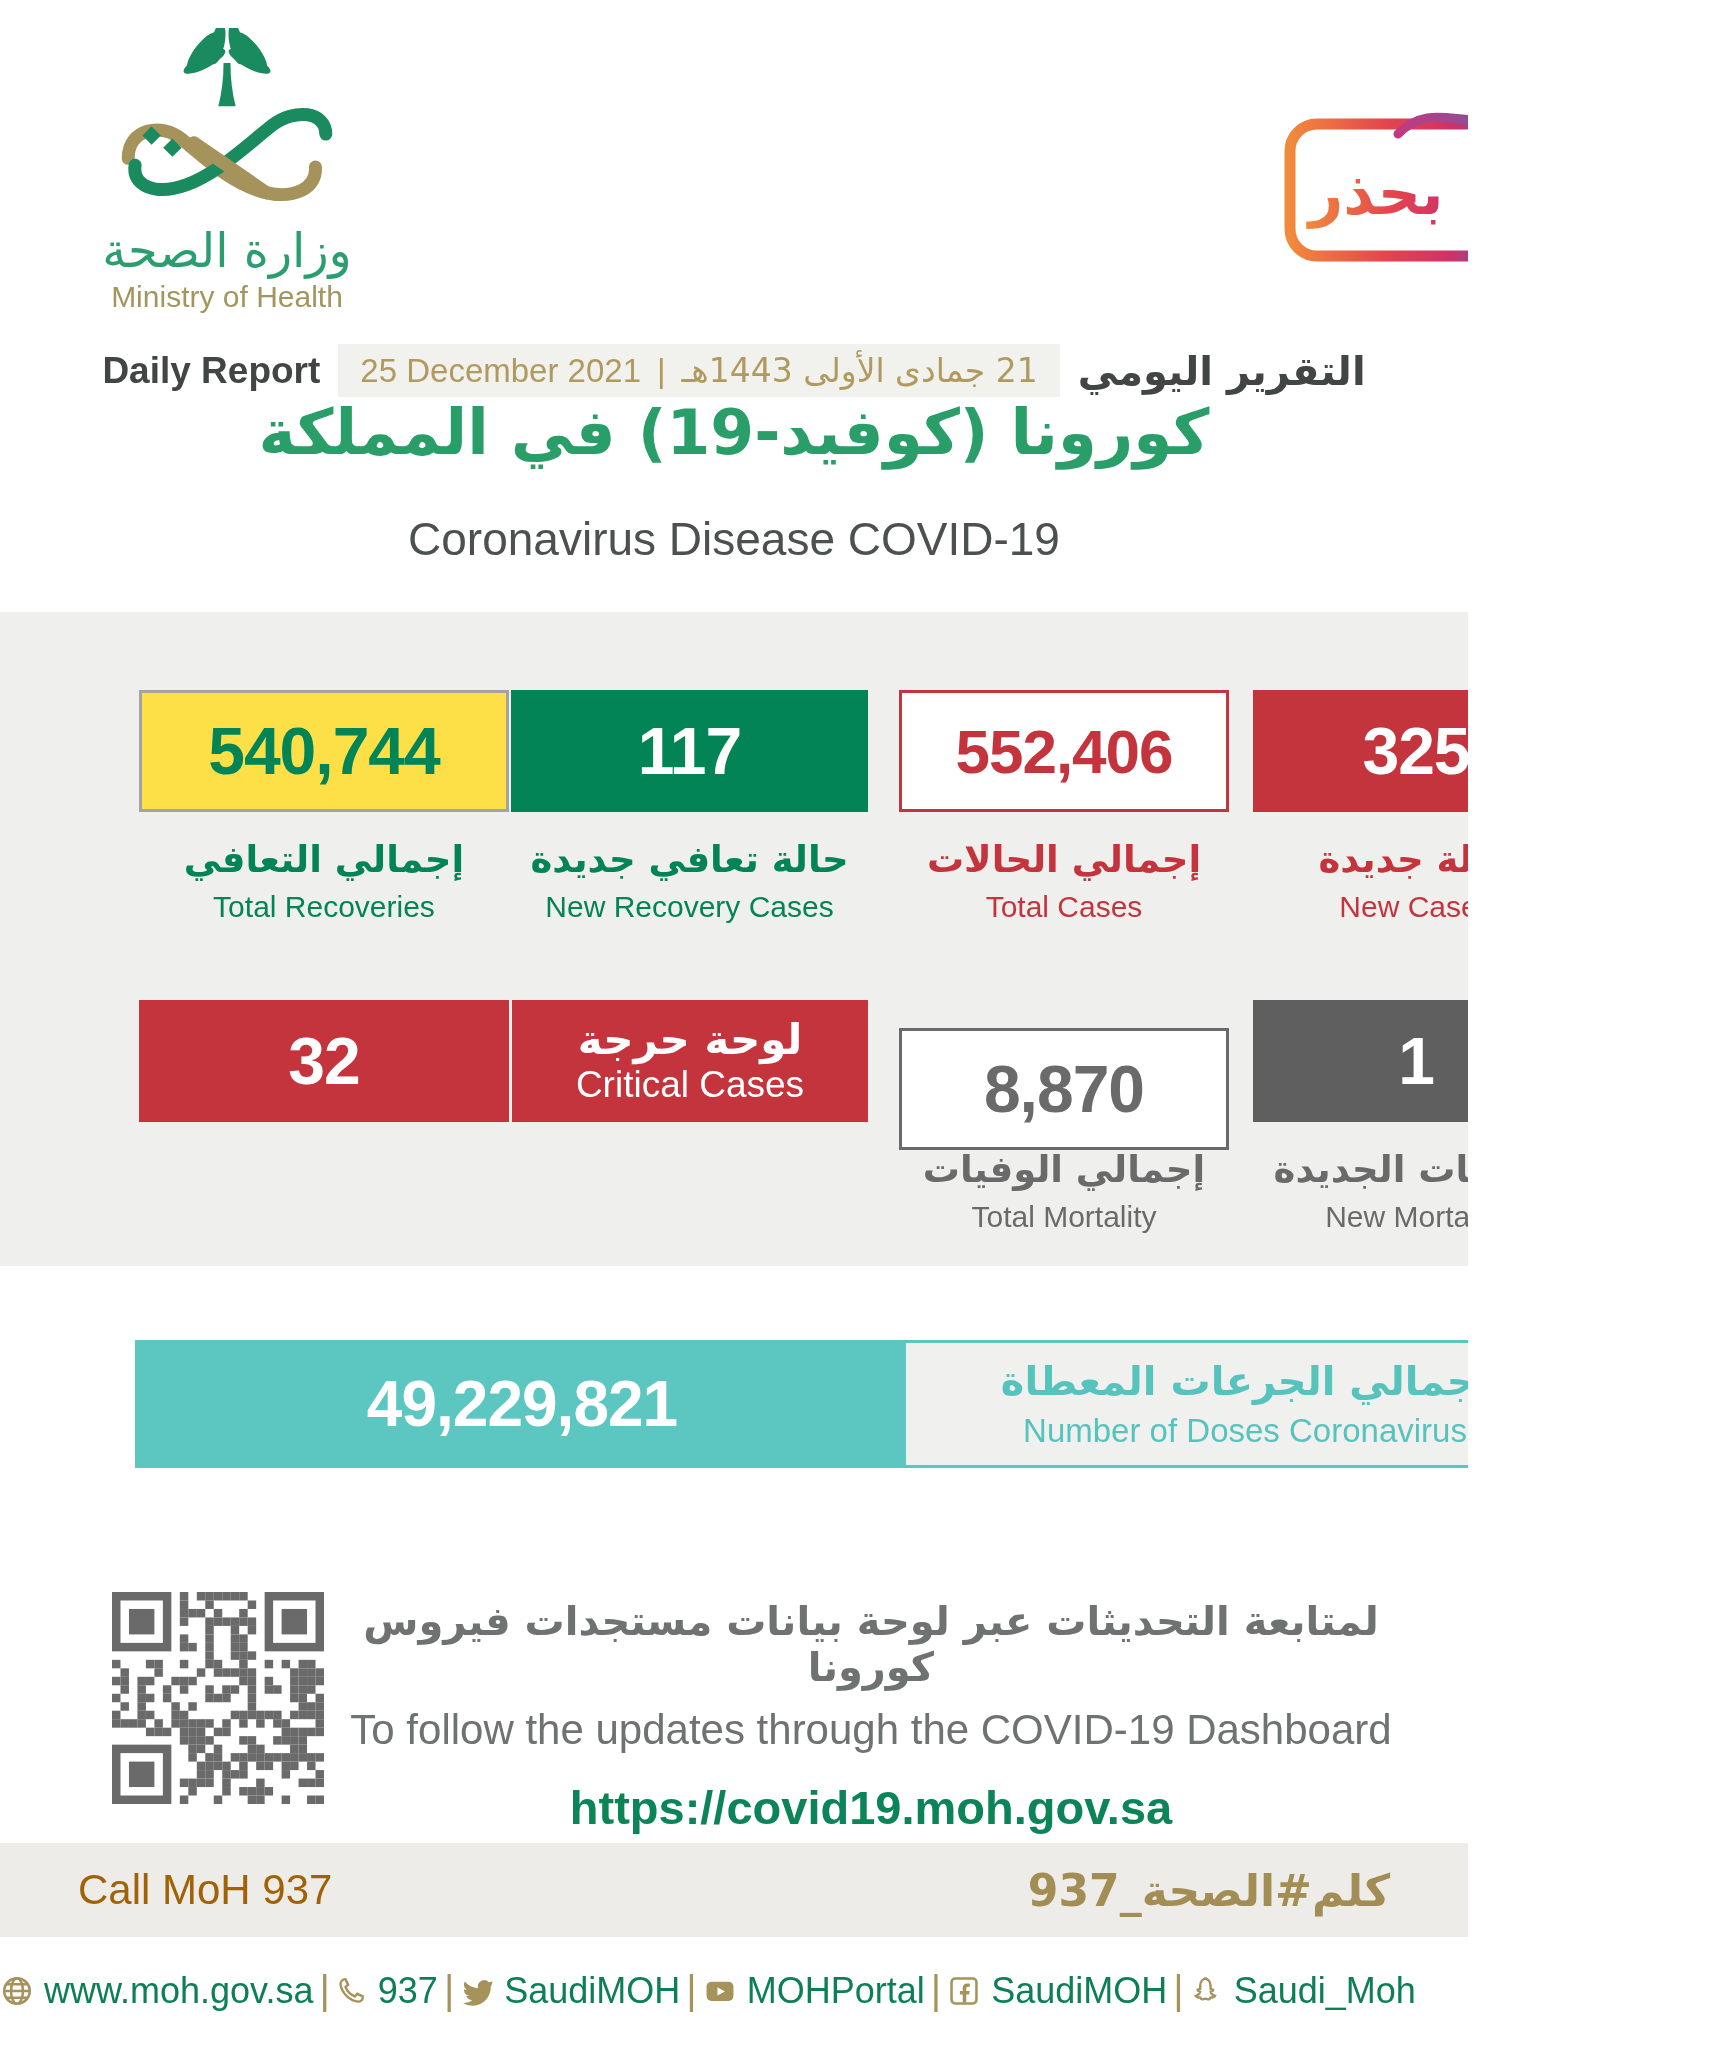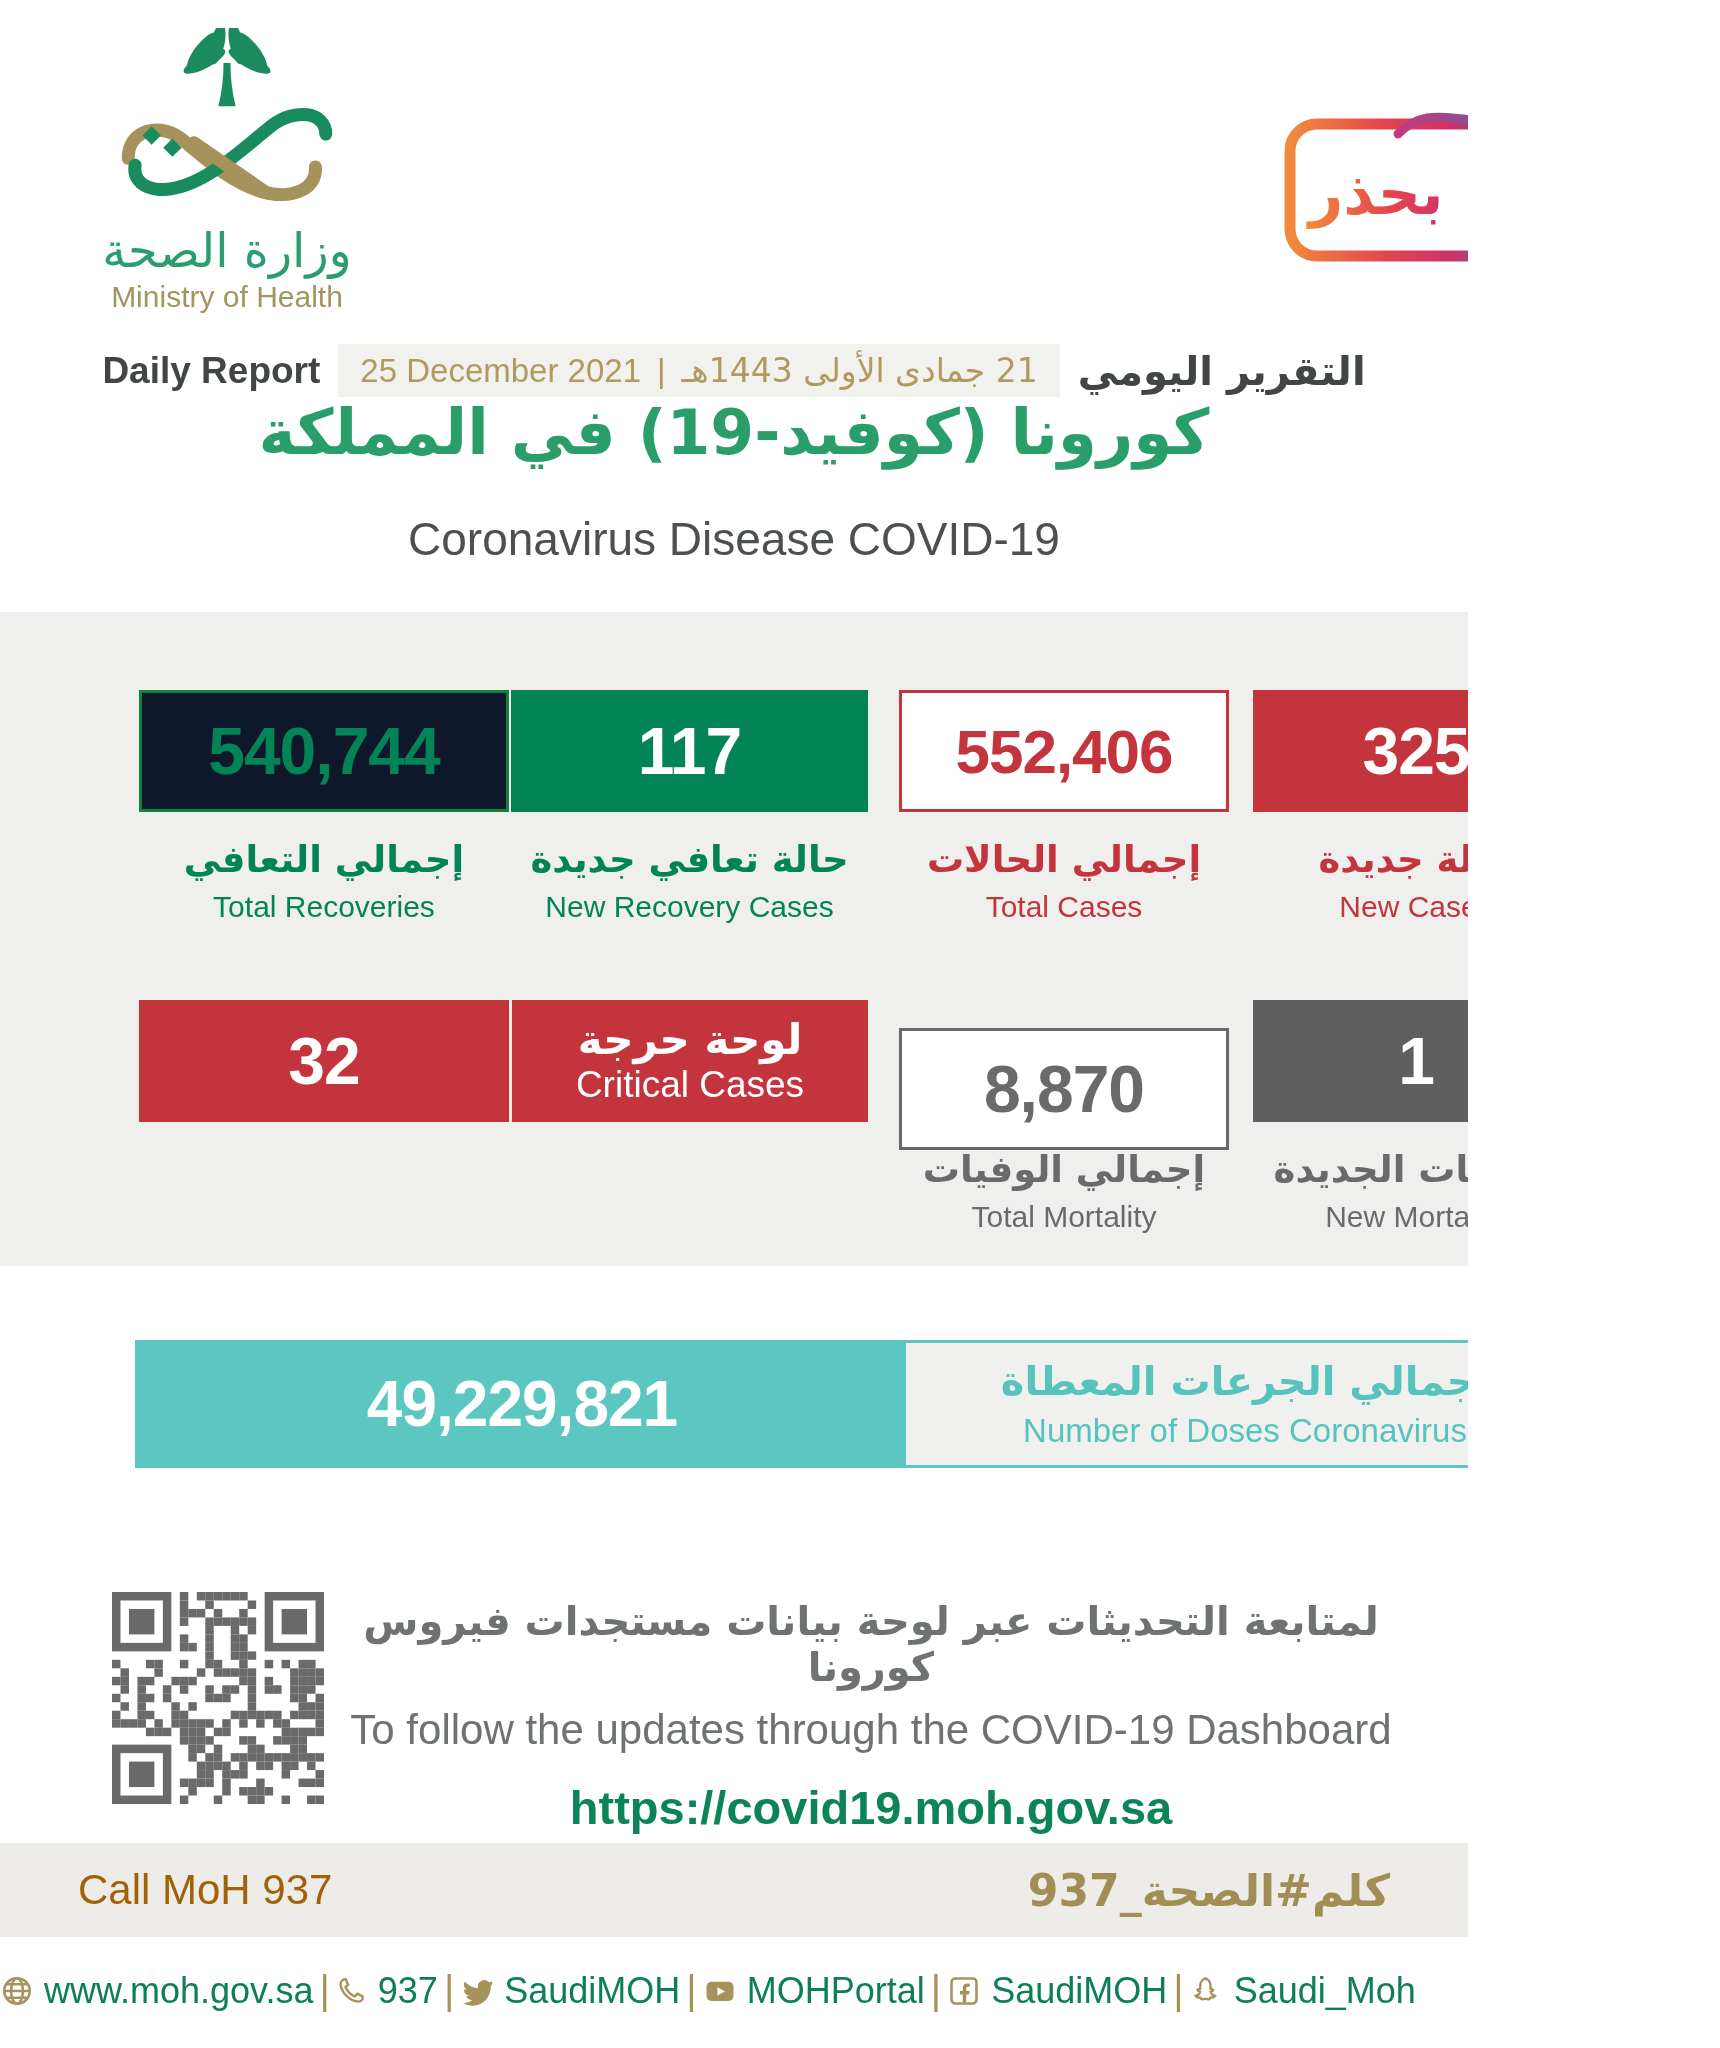--- a/index.html
+++ b/index.html
@@ -33,7 +33,7 @@
   .card{position:absolute;height:122px;display:flex;align-items:center;justify-content:center;
         box-sizing:border-box;}
   .num{font-weight:bold;letter-spacing:-1px;}
-  .c-outline-green{background:#0f172a;border:3px solid #15803d;color:#038457;}
+  .c-outline-green{background:#fde047;border:3px solid #a3a3a3;color:#038457;}
   .c-fill-green{background:#038457;color:#fff;}
   .c-outline-red{background:#fff;border:3px solid #c4343c;color:#c4343c;}
   .c-fill-red{background:#c4343c;color:#fff;}

